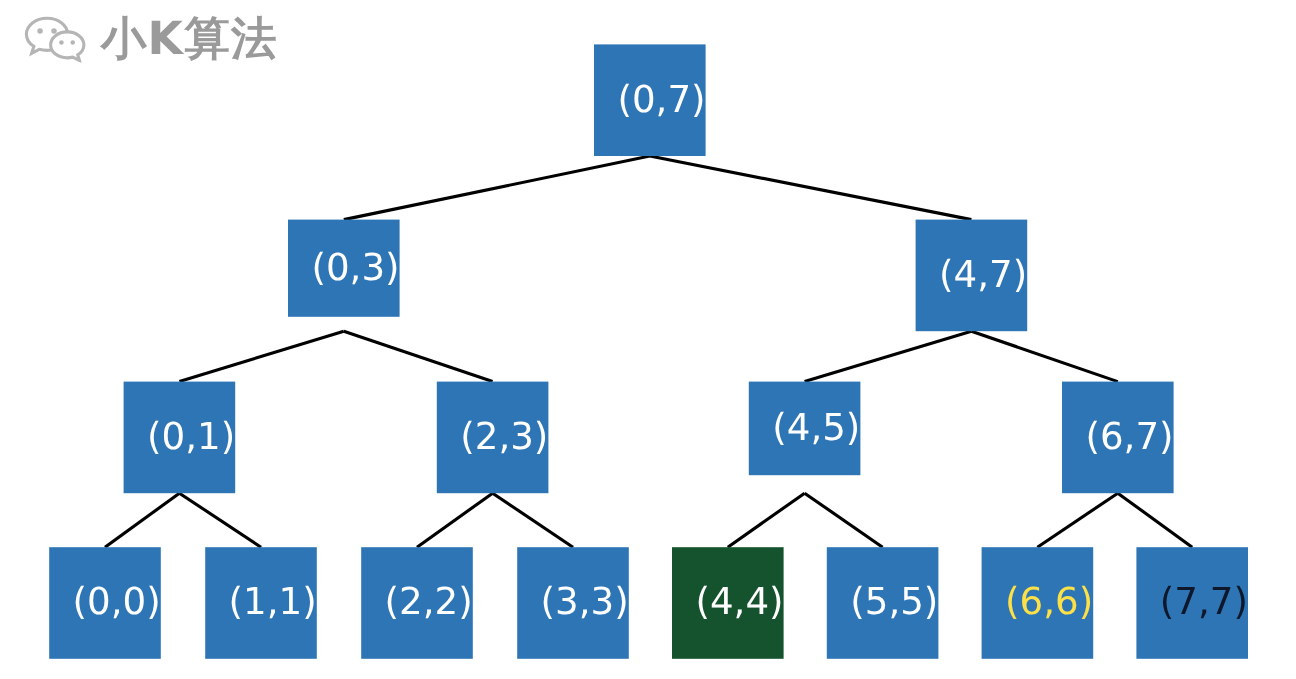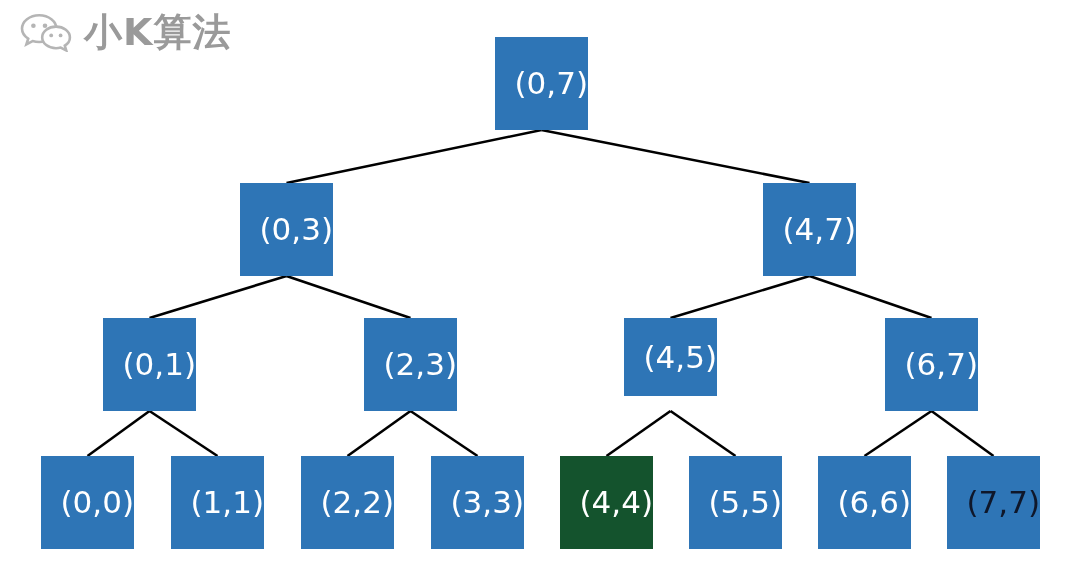--- a/index.html
+++ b/index.html
@@ -106,7 +106,7 @@
       <div class="tree-node" style="left: 495px; top: 37px; width: 93px; height: 93px; background: rgb(46, 117, 182);">
         <span class="node-label" style="color: rgb(255, 255, 255);">(0,7)</span>
       </div>
-      <div class="tree-node" style="left: 240px; top: 183px; width: 93px; height: 93px; background: rgb(46, 117, 182);">
+      <div class="tree-node" style="left: 240px; top: 183px; width: 93px; height: 81px; background: rgb(46, 117, 182);">
         <span class="node-label" style="color: rgb(255, 255, 255);">(0,3)</span>
       </div>
       <div class="tree-node" style="left: 763px; top: 183px; width: 93px; height: 93px; background: rgb(46, 117, 182);">

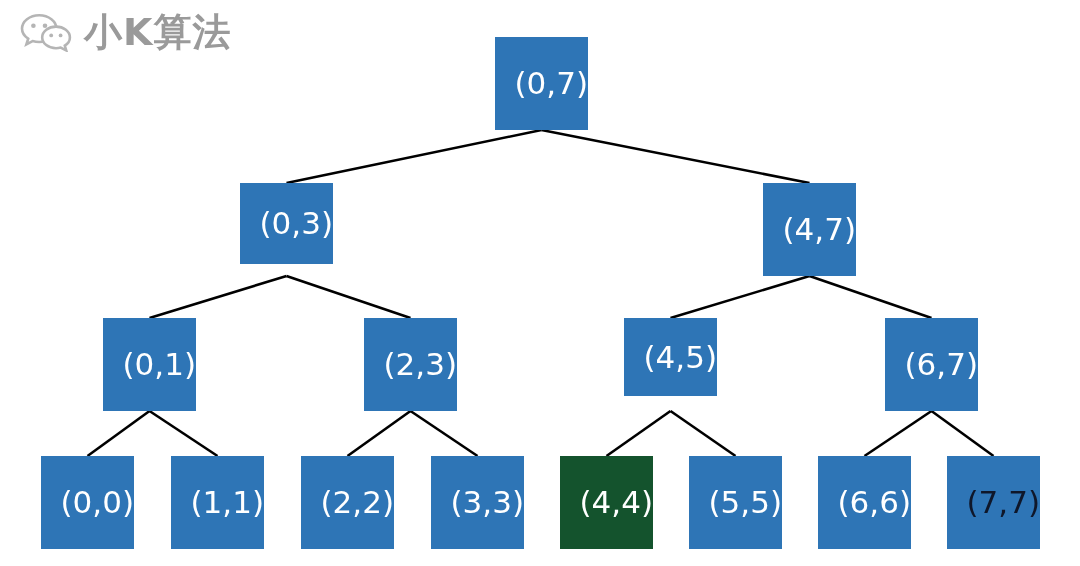--- a/index.html
+++ b/index.html
@@ -143,7 +143,7 @@
         <span class="node-label" style="color: rgb(255, 255, 255);">(5,5)</span>
       </div>
       <div class="tree-node" style="left: 818px; top: 456px; width: 93px; height: 93px; background: rgb(46, 117, 182);">
-        <span class="node-label" style="color: #ffffff;">(6,6)</span>
+        <span class="node-label" style="color: #fde047;">(6,6)</span>
       </div>
       <div class="tree-node" style="left: 947px; top: 456px; width: 93px; height: 93px; background: rgb(46, 117, 182);">
         <span class="node-label" style="color: #0f172a;">(7,7)</span>

